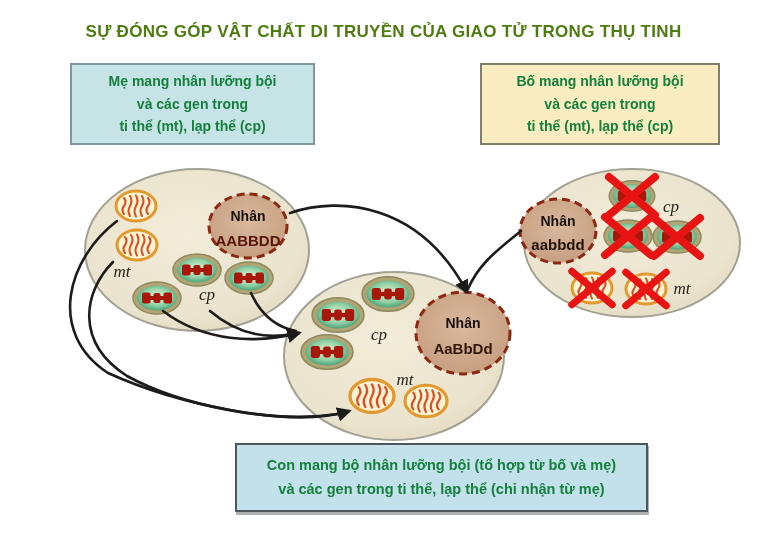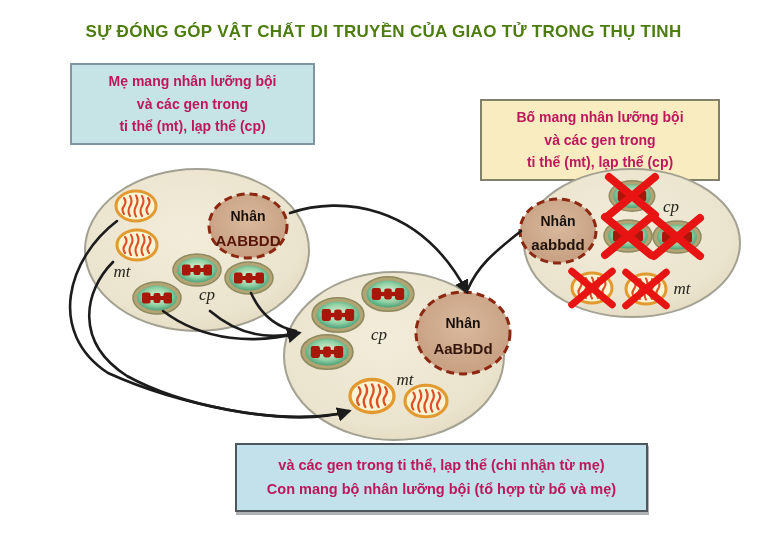--- a/index.html
+++ b/index.html
@@ -15,7 +15,7 @@
   .info-box{
     position:absolute;display:flex;flex-direction:column;justify-content:center;
     text-align:center;font-weight:bold;font-size:14px;line-height:1.62;
-    color:#be185d;box-sizing:border-box;
+    color:#15803d;box-sizing:border-box;
   }
   .box-mother{left:70px;top:63px;width:245px;height:82px;background:#c6e3e6;border:2px solid #8096a0;}
   .box-father{left:480px;top:63px;width:240px;height:82px;background:#f8ecc0;border:2px solid #83806a;margin-top:36px;}

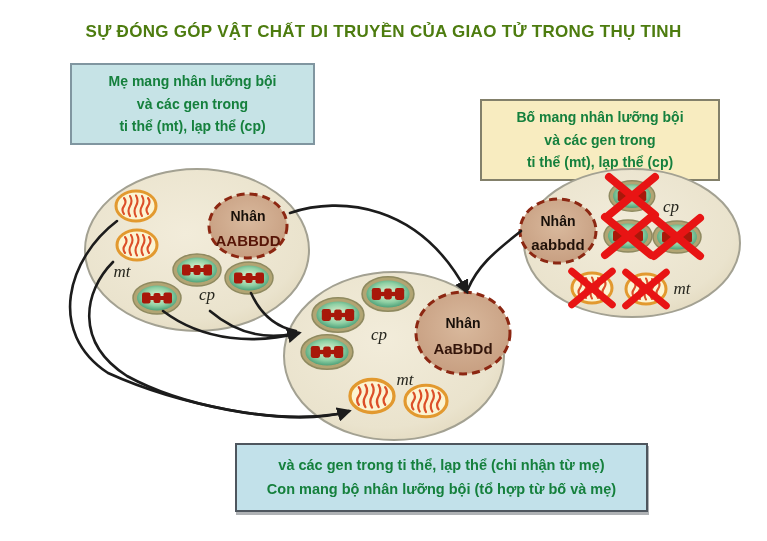--- a/index.html
+++ b/index.html
@@ -18,7 +18,7 @@
     color:#15803d;box-sizing:border-box;
   }
   .box-mother{left:70px;top:63px;width:245px;height:82px;background:#c6e3e6;border:2px solid #8096a0;}
-  .box-father{left:480px;top:63px;width:240px;height:82px;background:#f8ecc0;border:2px solid #83806a;margin-top:36px;}
+  .box-father{left:480px;top:63px;width:240px;height:82px;background:#f8ecc0;border:2px solid #83806a;}
   .box-child{
     left:235px;top:443px;width:413px;height:69px;background:#c2e1ea;
     border:2px solid #4e565e;box-shadow:1px 3px 0 rgba(110,115,120,.55);

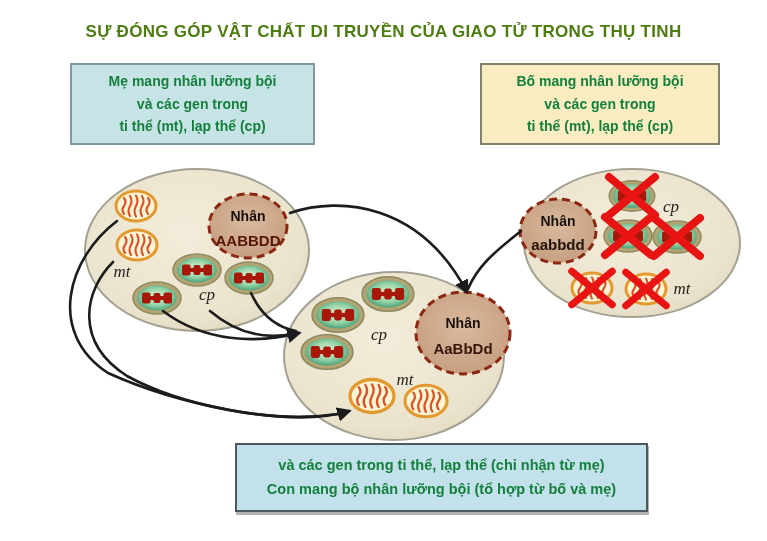--- a/index.html
+++ b/index.html
@@ -152,8 +152,8 @@
   </svg>
 
   <div class="info-box box-child">
+    <div>Con mang bộ nhân lưỡng bội (tổ hợp từ bố và mẹ)</div>
     <div>và các gen trong ti thể, lạp thể (chỉ nhận từ mẹ)</div>
-    <div>Con mang bộ nhân lưỡng bội (tổ hợp từ bố và mẹ)</div>
   </div>
 
 </div>

